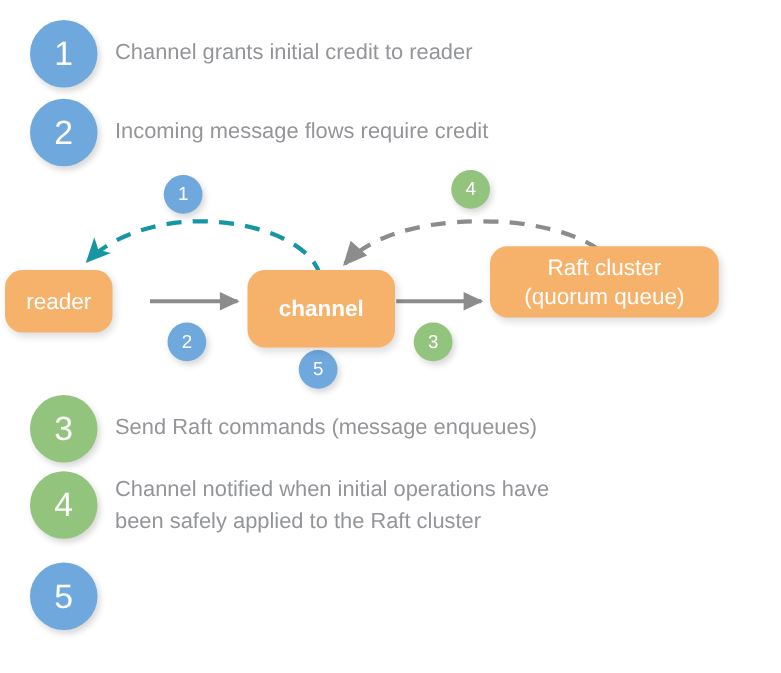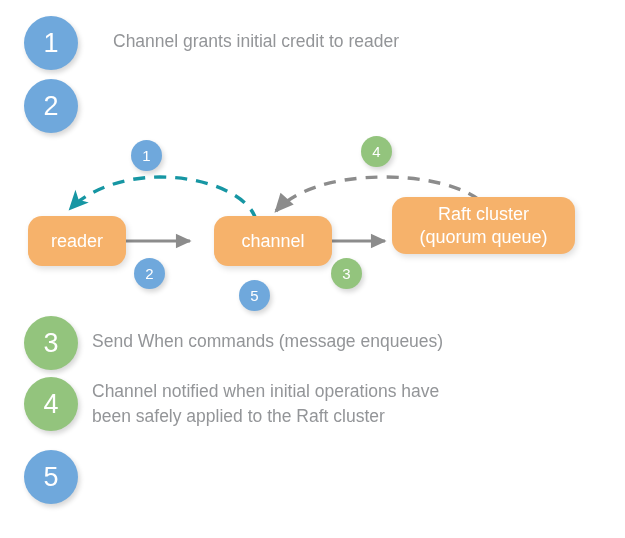--- a/index.html
+++ b/index.html
@@ -94,7 +94,7 @@
 <div id="stage">
 
   <div class="badge blue big" style="left:24px; top:16px;">1</div>
-  <div class="legend-text" style="left:92px; top:29px; width:500px;margin-left:21px;">Channel grants initial credit to reader</div>
+  <div class="legend-text" style="left:92px; top:29px; width:500px;">Channel grants initial credit to reader</div>
 
   <div class="badge blue big" style="left:24px; top:79px;">2</div>
 

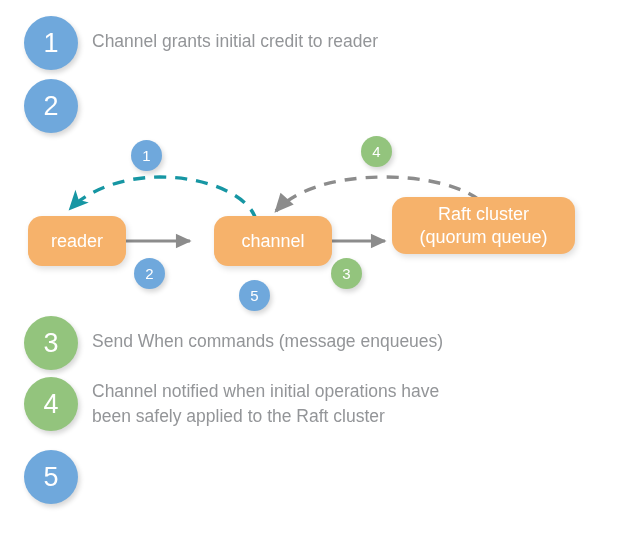--- a/index.html
+++ b/index.html
@@ -97,6 +97,7 @@
   <div class="legend-text" style="left:92px; top:29px; width:500px;">Channel grants initial credit to reader</div>
 
   <div class="badge blue big" style="left:24px; top:79px;">2</div>
+  <div class="legend-text" style="left:92px; top:92px; width:500px;">Incoming message flows require credit</div>
 
   <div class="badge blue small" style="left:131px; top:140px;">1</div>
 

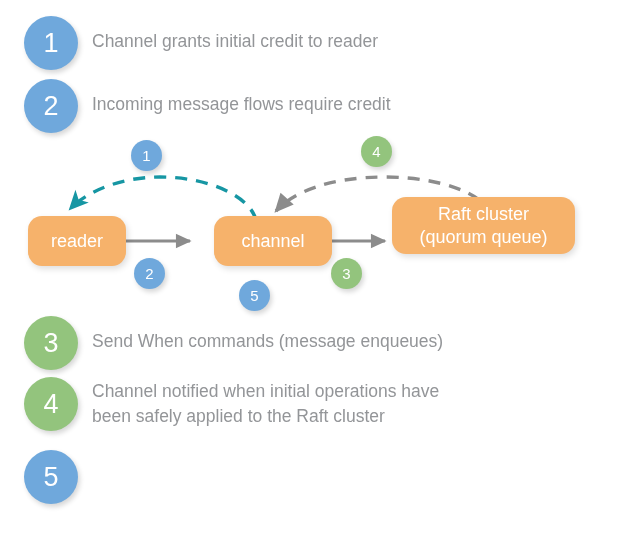--- a/index.html
+++ b/index.html
@@ -131,7 +131,7 @@
     <line x1="317" y1="241" x2="385" y2="241" stroke="#8c8c8c" stroke-width="3.2" marker-end="url(#arrowGraySolid)"></line>
   </svg>
 
-  <div class="node" style="left:28px; top:216px; width:98px; height:50px;">reader</div>
+  <div class="node" style="left:4px; top:216px; width:86px; height:50px;">reader</div>
 
   <div class="node" style="left:214px; top:216px; width:118px; height:50px;">channel</div>
 

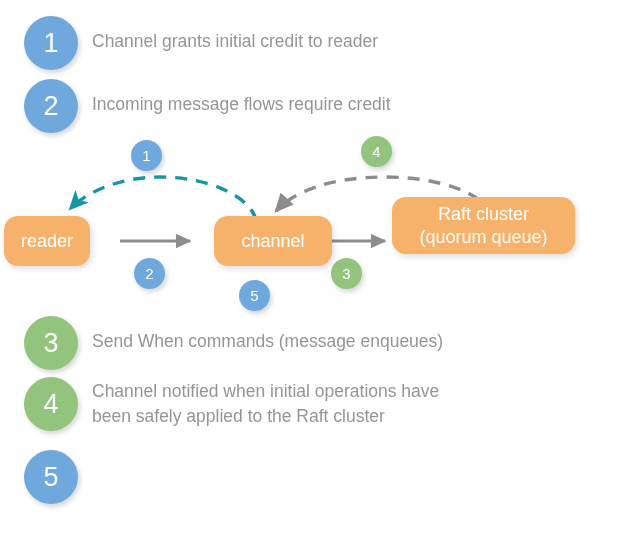--- a/index.html
+++ b/index.html
@@ -133,7 +133,7 @@
 
   <div class="node" style="left:4px; top:216px; width:86px; height:50px;">reader</div>
 
-  <div class="node" style="left:214px; top:216px; width:118px; height:50px;">channel</div>
+  <div class="node" style="left:198px; top:216px; width:118px; height:62px;font-weight:bold;">channel</div>
 
   <div class="node" style="left:392px; top:197px; width:183px; height:57px;">Raft cluster
 (quorum queue)</div>

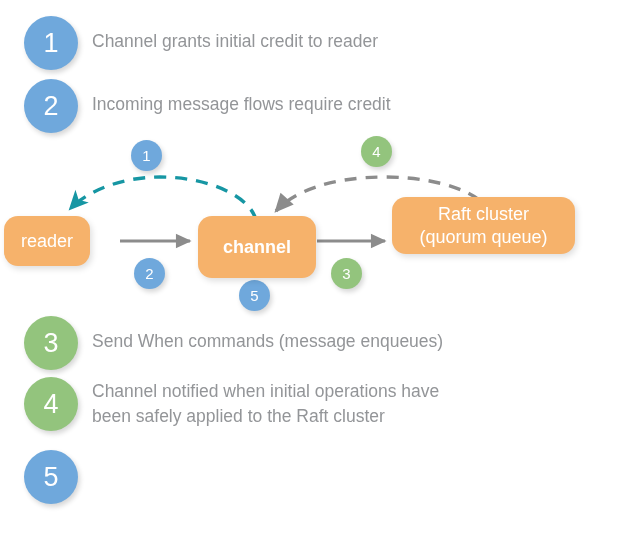--- a/index.html
+++ b/index.html
@@ -139,7 +139,7 @@
 (quorum queue)</div>
 
   <div class="badge green big" style="left:24px; top:316px;">3</div>
-  <div class="legend-text" style="left:92px; top:329px; width:510px;">Send When commands (message enqueues)</div>
+  <div class="legend-text" style="left:92px; top:329px; width:510px;">Send Raft commands (message enqueues)</div>
 
   <div class="badge green big" style="left:24px; top:377px;">4</div>
   <div class="legend-text" style="left:92px; top:379px; width:520px;">Channel notified when initial operations have

